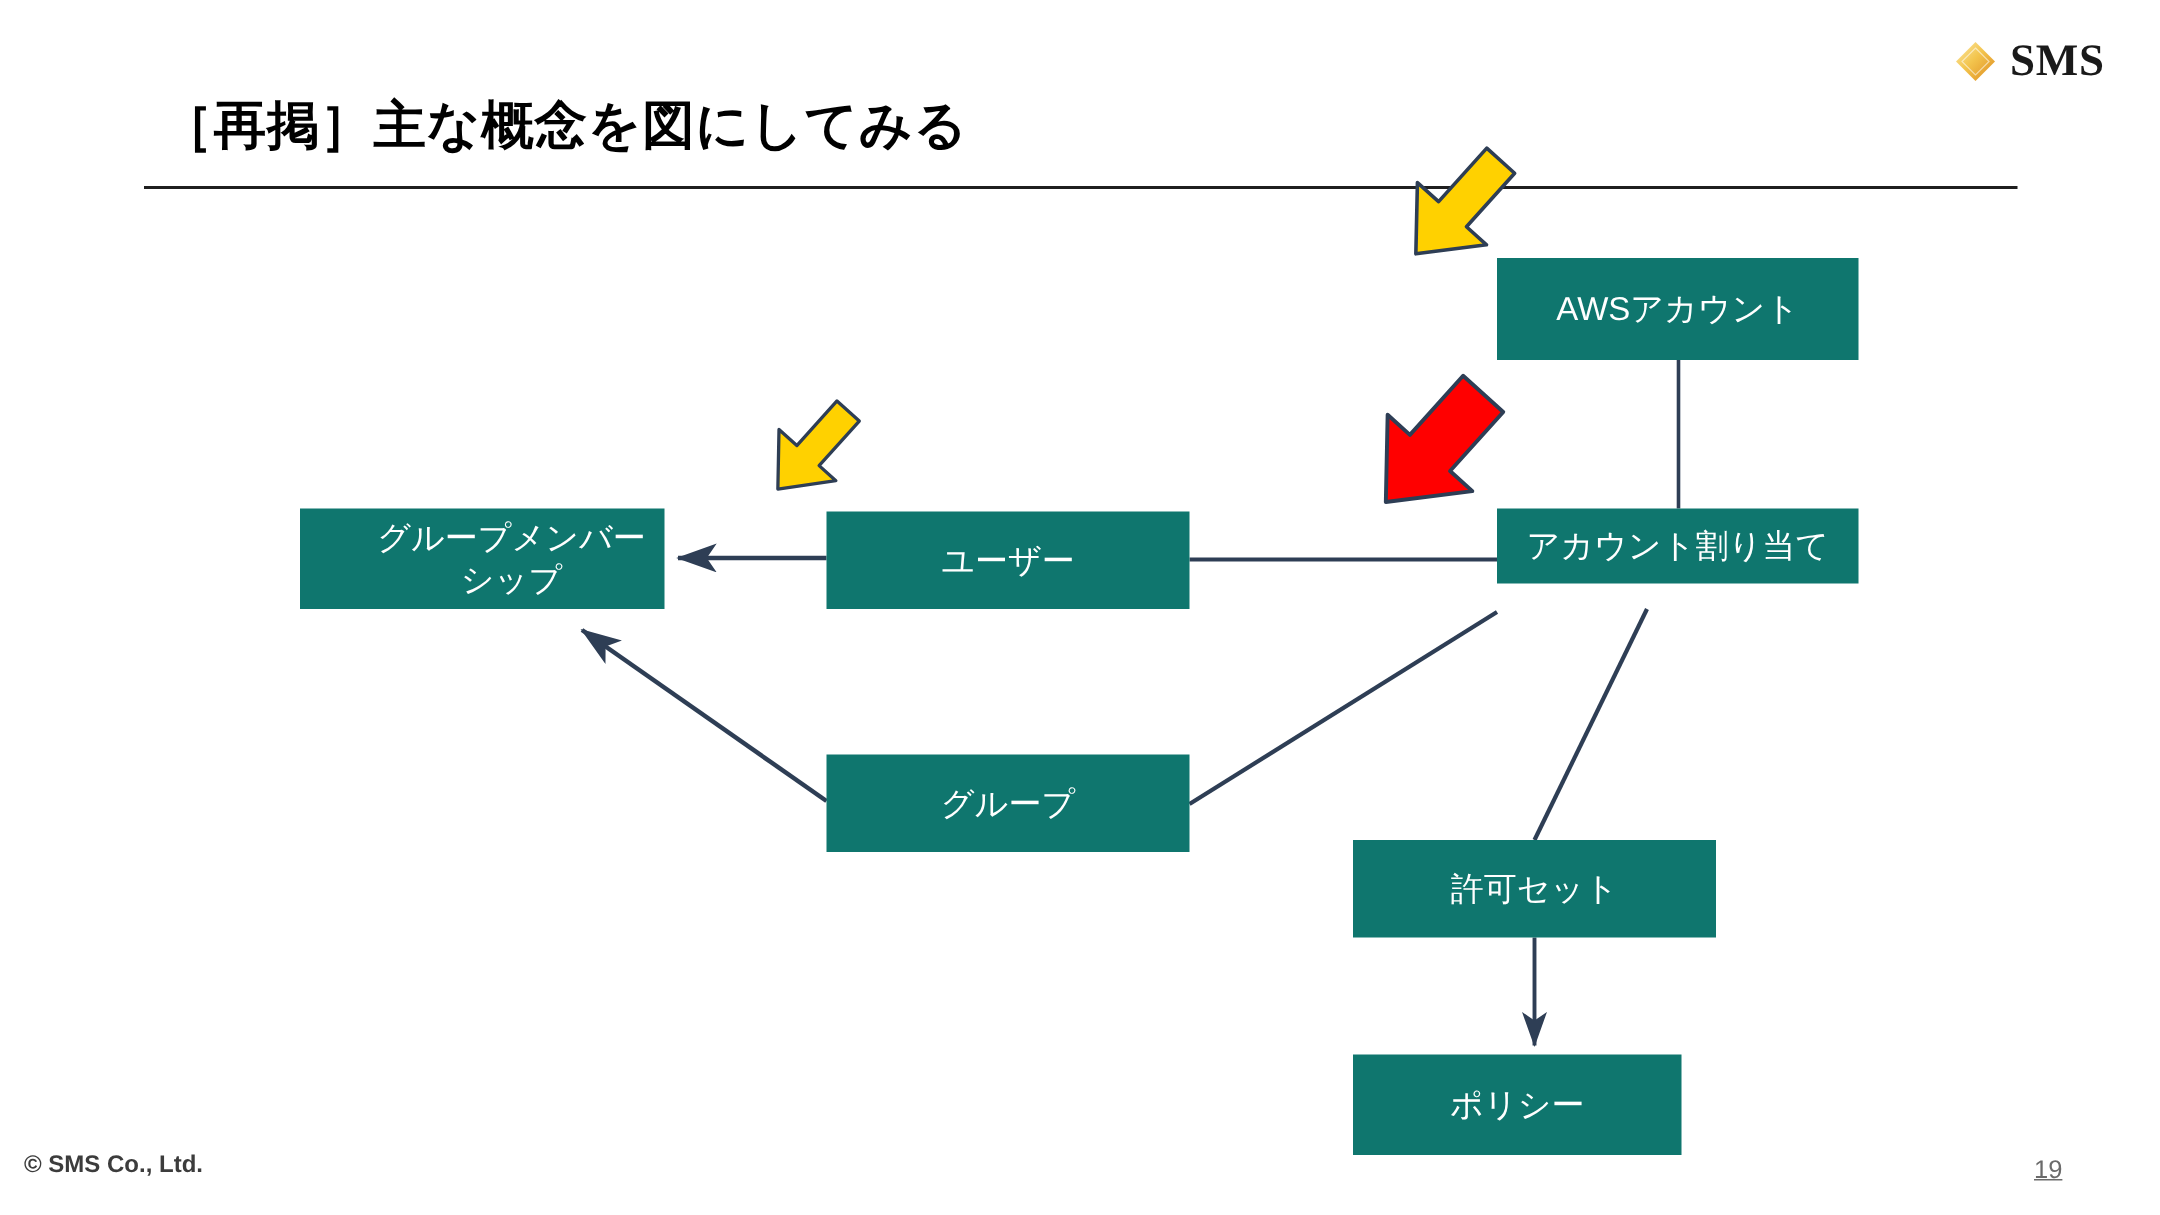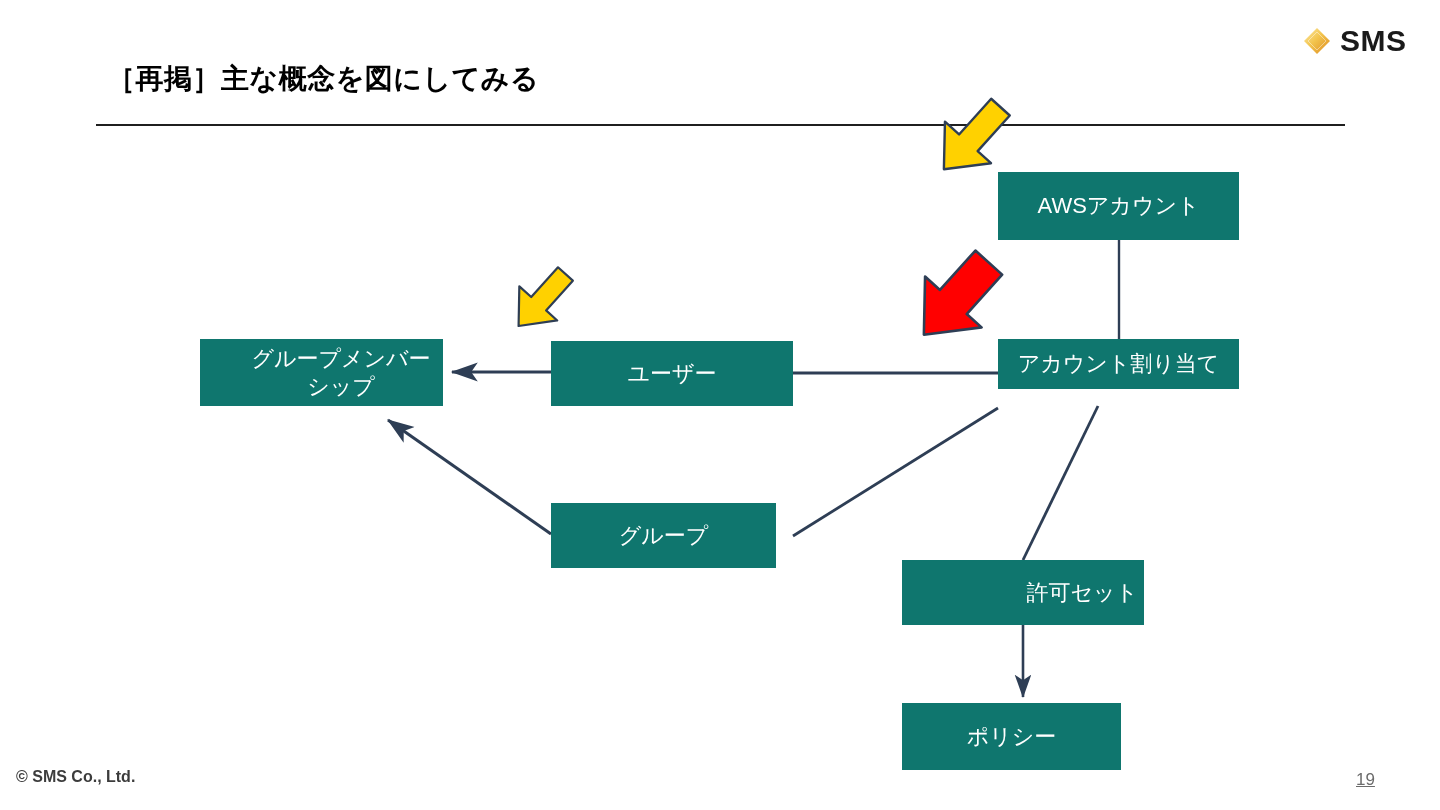--- a/index.html
+++ b/index.html
@@ -20,7 +20,7 @@
   .logo-mark{width:30px;height:30px;position:relative;}
   .logo-mark svg{display:block;}
   .logo-text{
-    font-family:Liberation Sans, sans-serif;
+    font-family:Liberation Serif, serif;
     font-size:30px;font-weight:700;color:#1a1a1a;letter-spacing:0.5px;
     line-height:30px;
   }

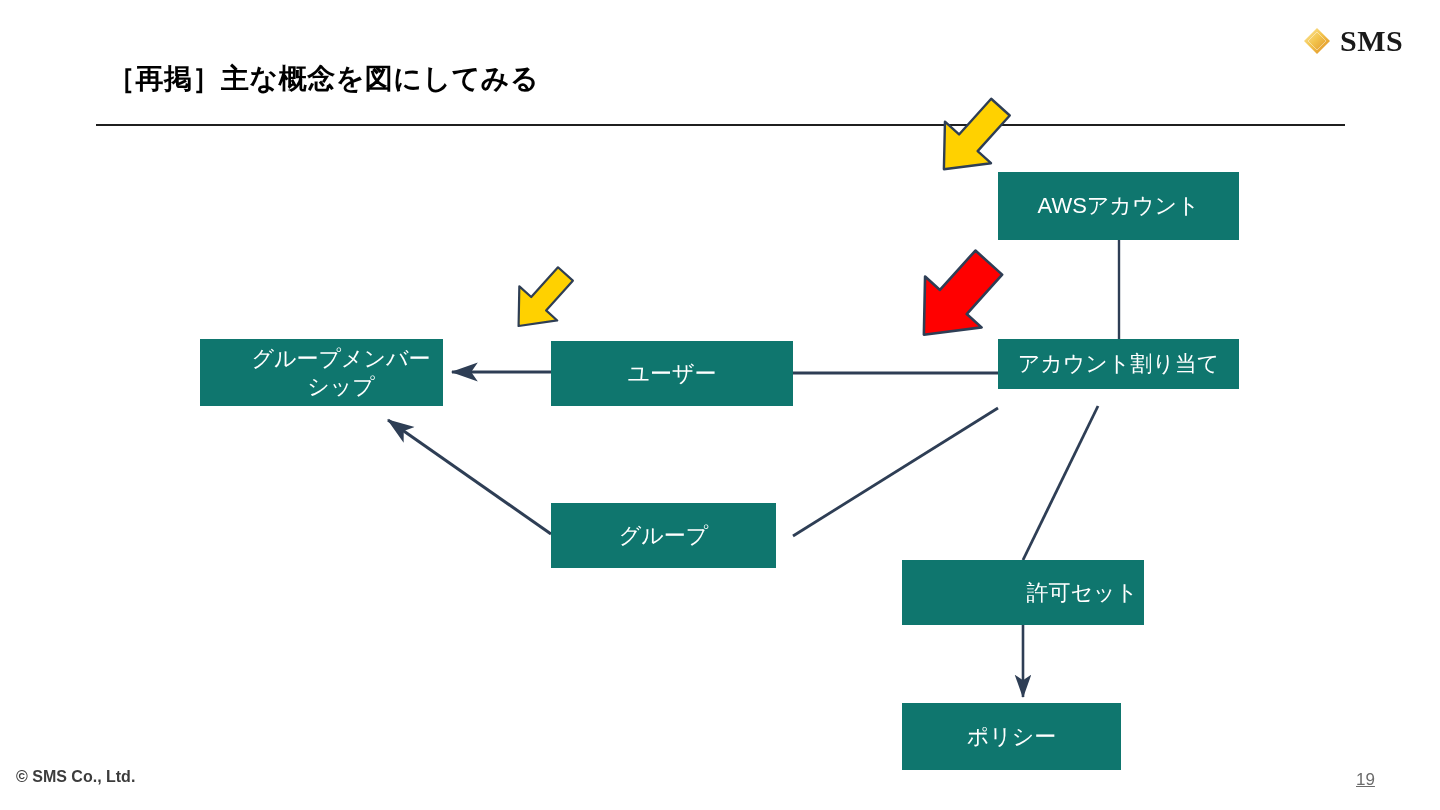--- a/index.html
+++ b/index.html
@@ -27,7 +27,7 @@
 
   .page-title{
     position:absolute;left:107px;top:60px;
-    font-size:28px;font-weight:700;color:#000000;
+    font-size:35px;font-weight:700;color:#000000;
     letter-spacing:0.5px;white-space:nowrap;
   }
   .title-rule{

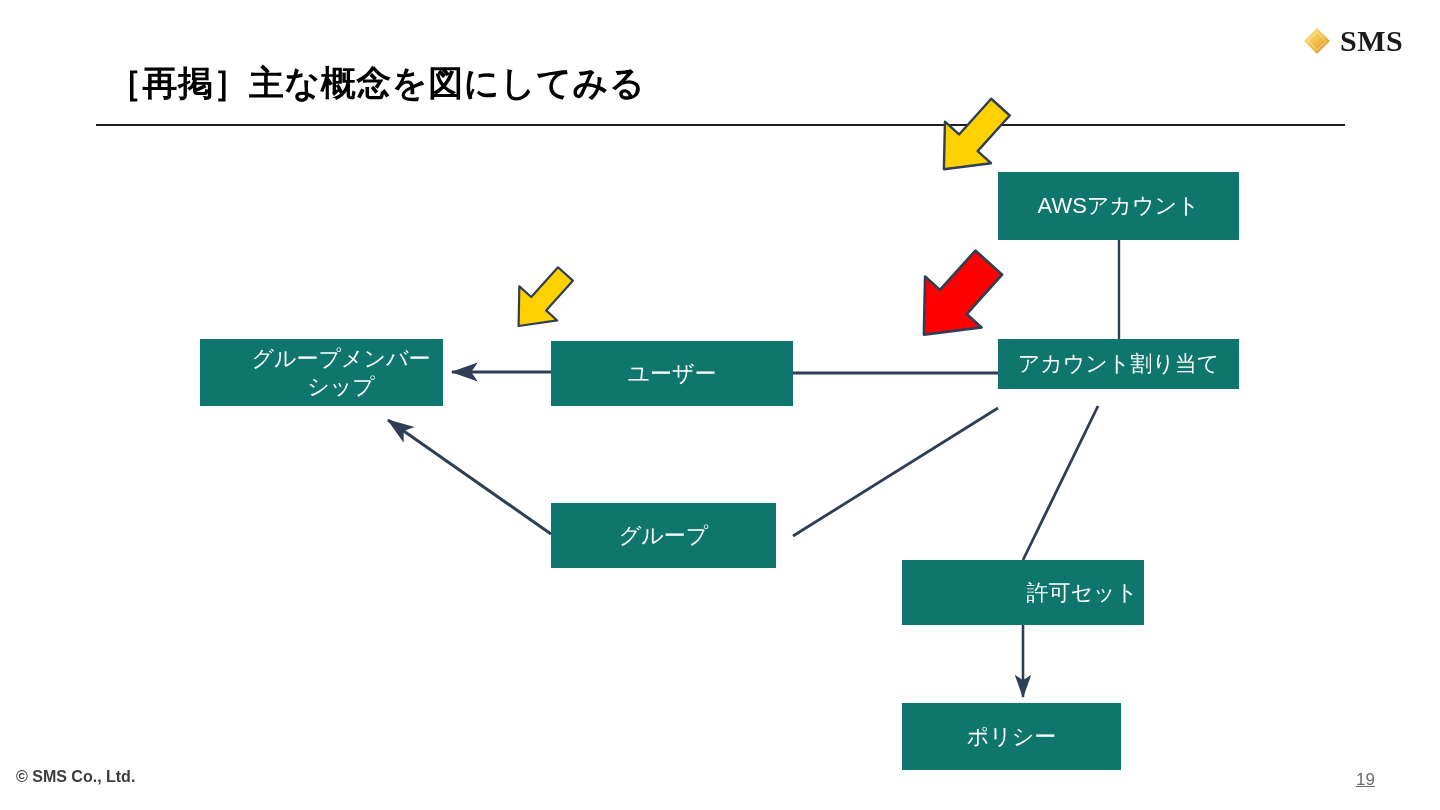--- a/index.html
+++ b/index.html
@@ -55,7 +55,7 @@
   .node-account-assignment{left:998px;top:339px;width:241px;height:50px;}
   .node-group-membership{left:200px;top:339px;width:243px;height:67px;padding-left:45px;}
   .node-user{left:551px;top:341px;width:242px;height:65px;}
-  .node-group{left:551px;top:503px;width:225px;height:65px;}
+  .node-group{left:551px;top:503px;width:242px;height:65px;}
   .node-permission-set{left:902px;top:560px;width:242px;height:65px;justify-content:flex-end;}
   .node-policy{left:902px;top:703px;width:219px;height:67px;}
 

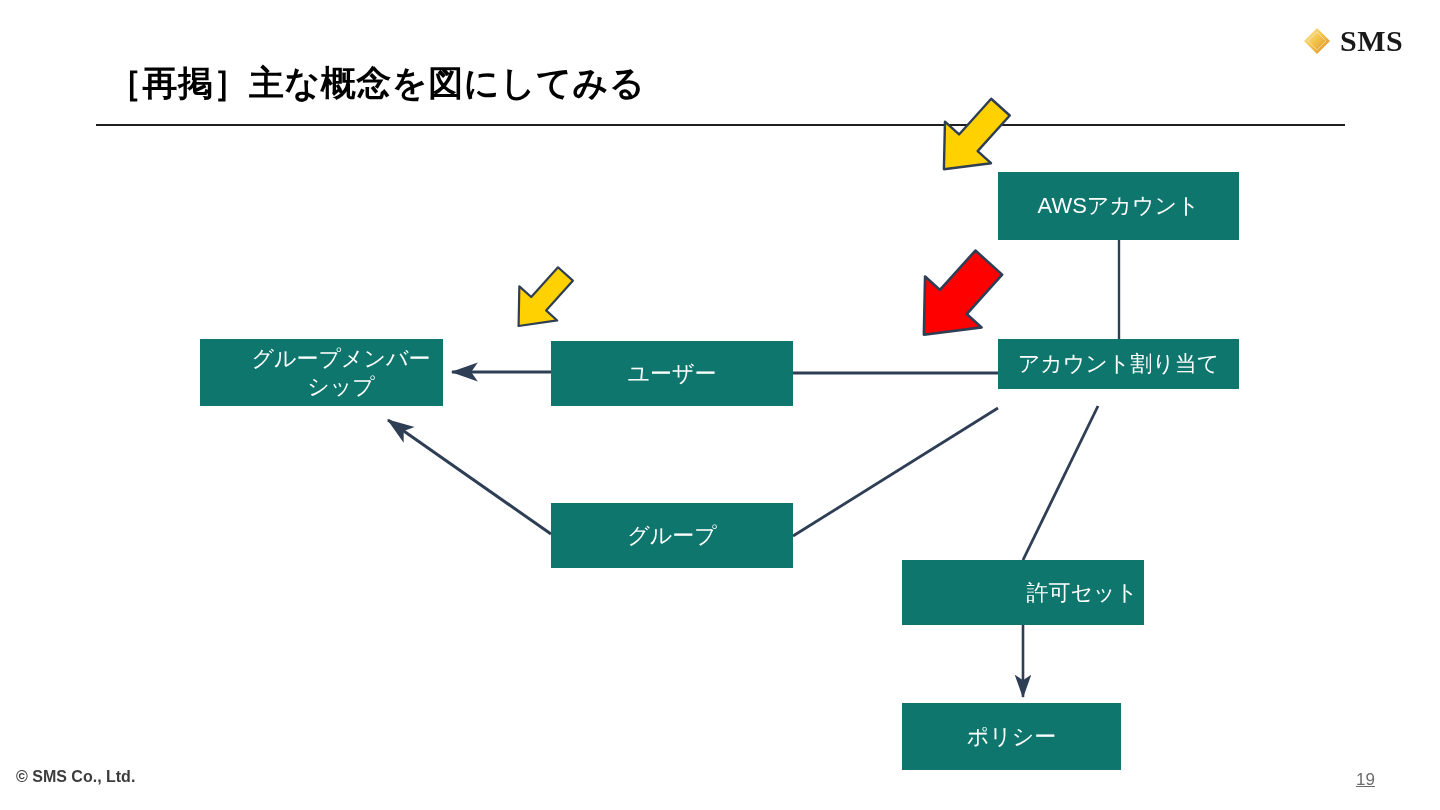--- a/index.html
+++ b/index.html
@@ -56,7 +56,7 @@
   .node-group-membership{left:200px;top:339px;width:243px;height:67px;padding-left:45px;}
   .node-user{left:551px;top:341px;width:242px;height:65px;}
   .node-group{left:551px;top:503px;width:242px;height:65px;}
-  .node-permission-set{left:902px;top:560px;width:242px;height:65px;justify-content:flex-end;}
+  .node-permission-set{left:902px;top:560px;width:242px;height:65px;}
   .node-policy{left:902px;top:703px;width:219px;height:67px;}
 
   

